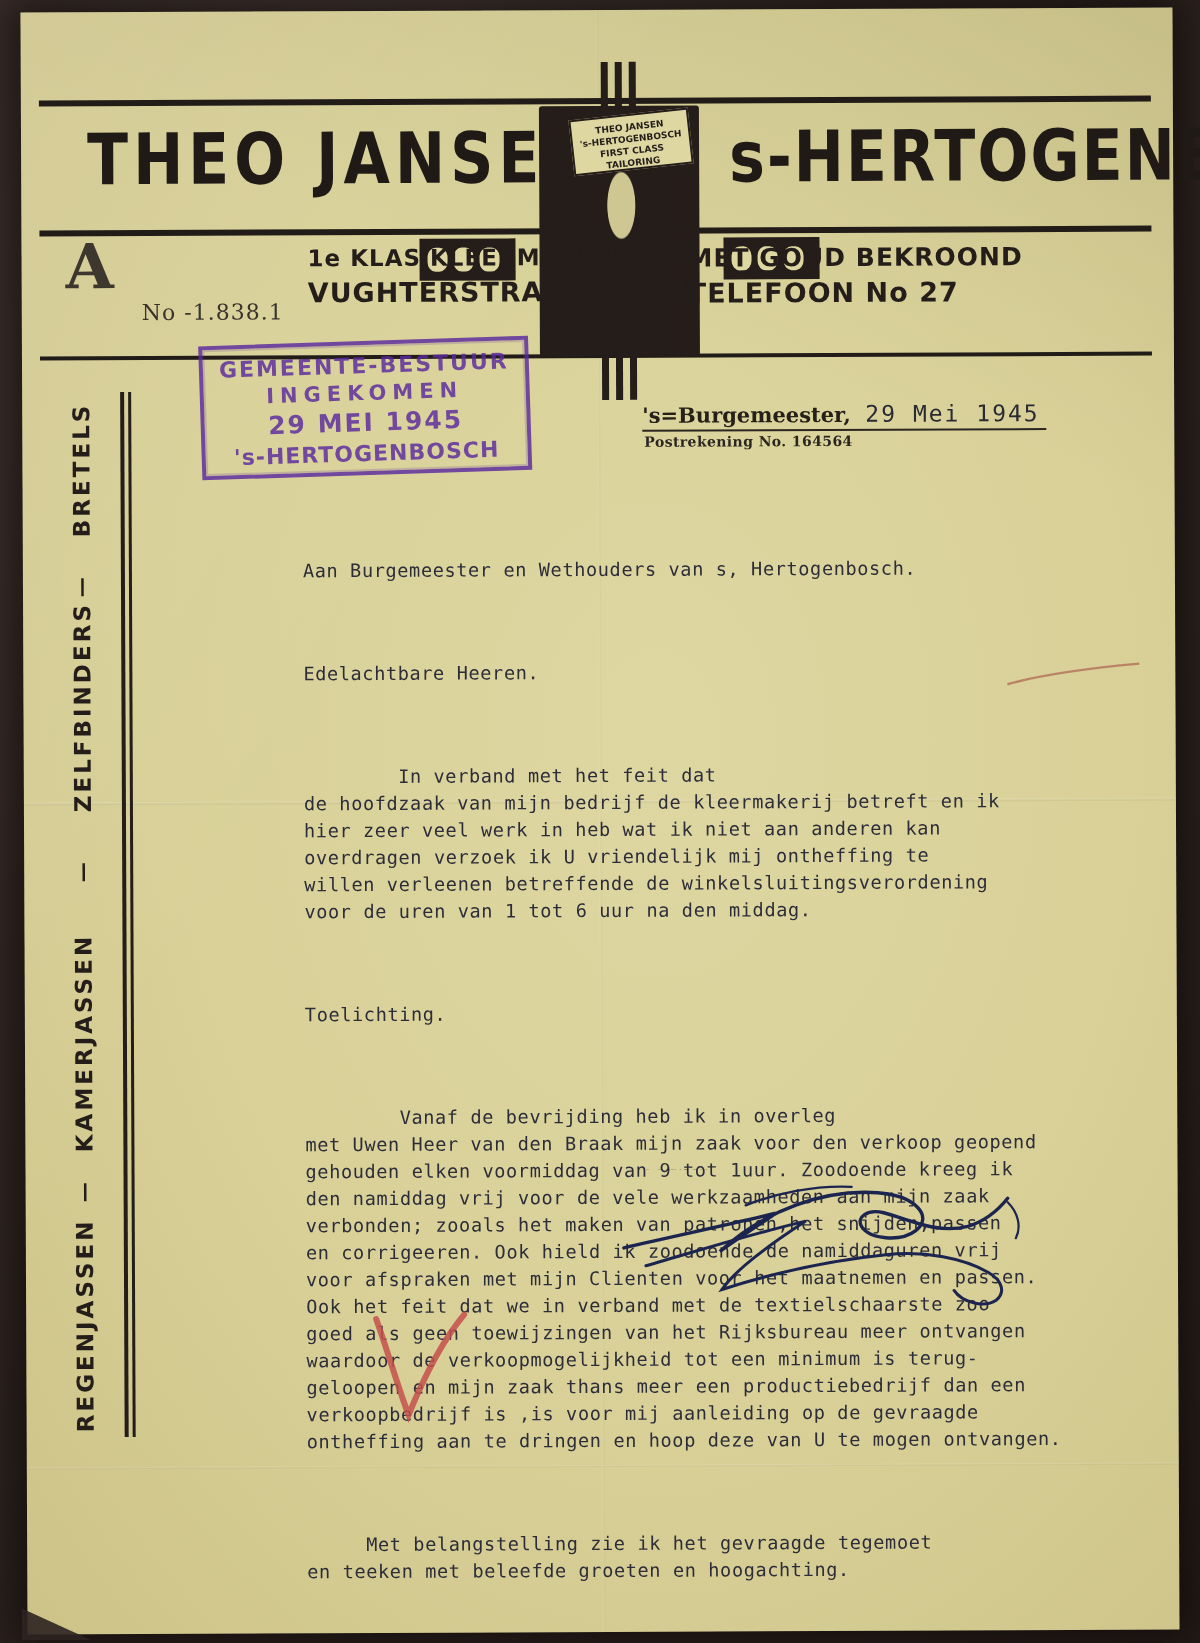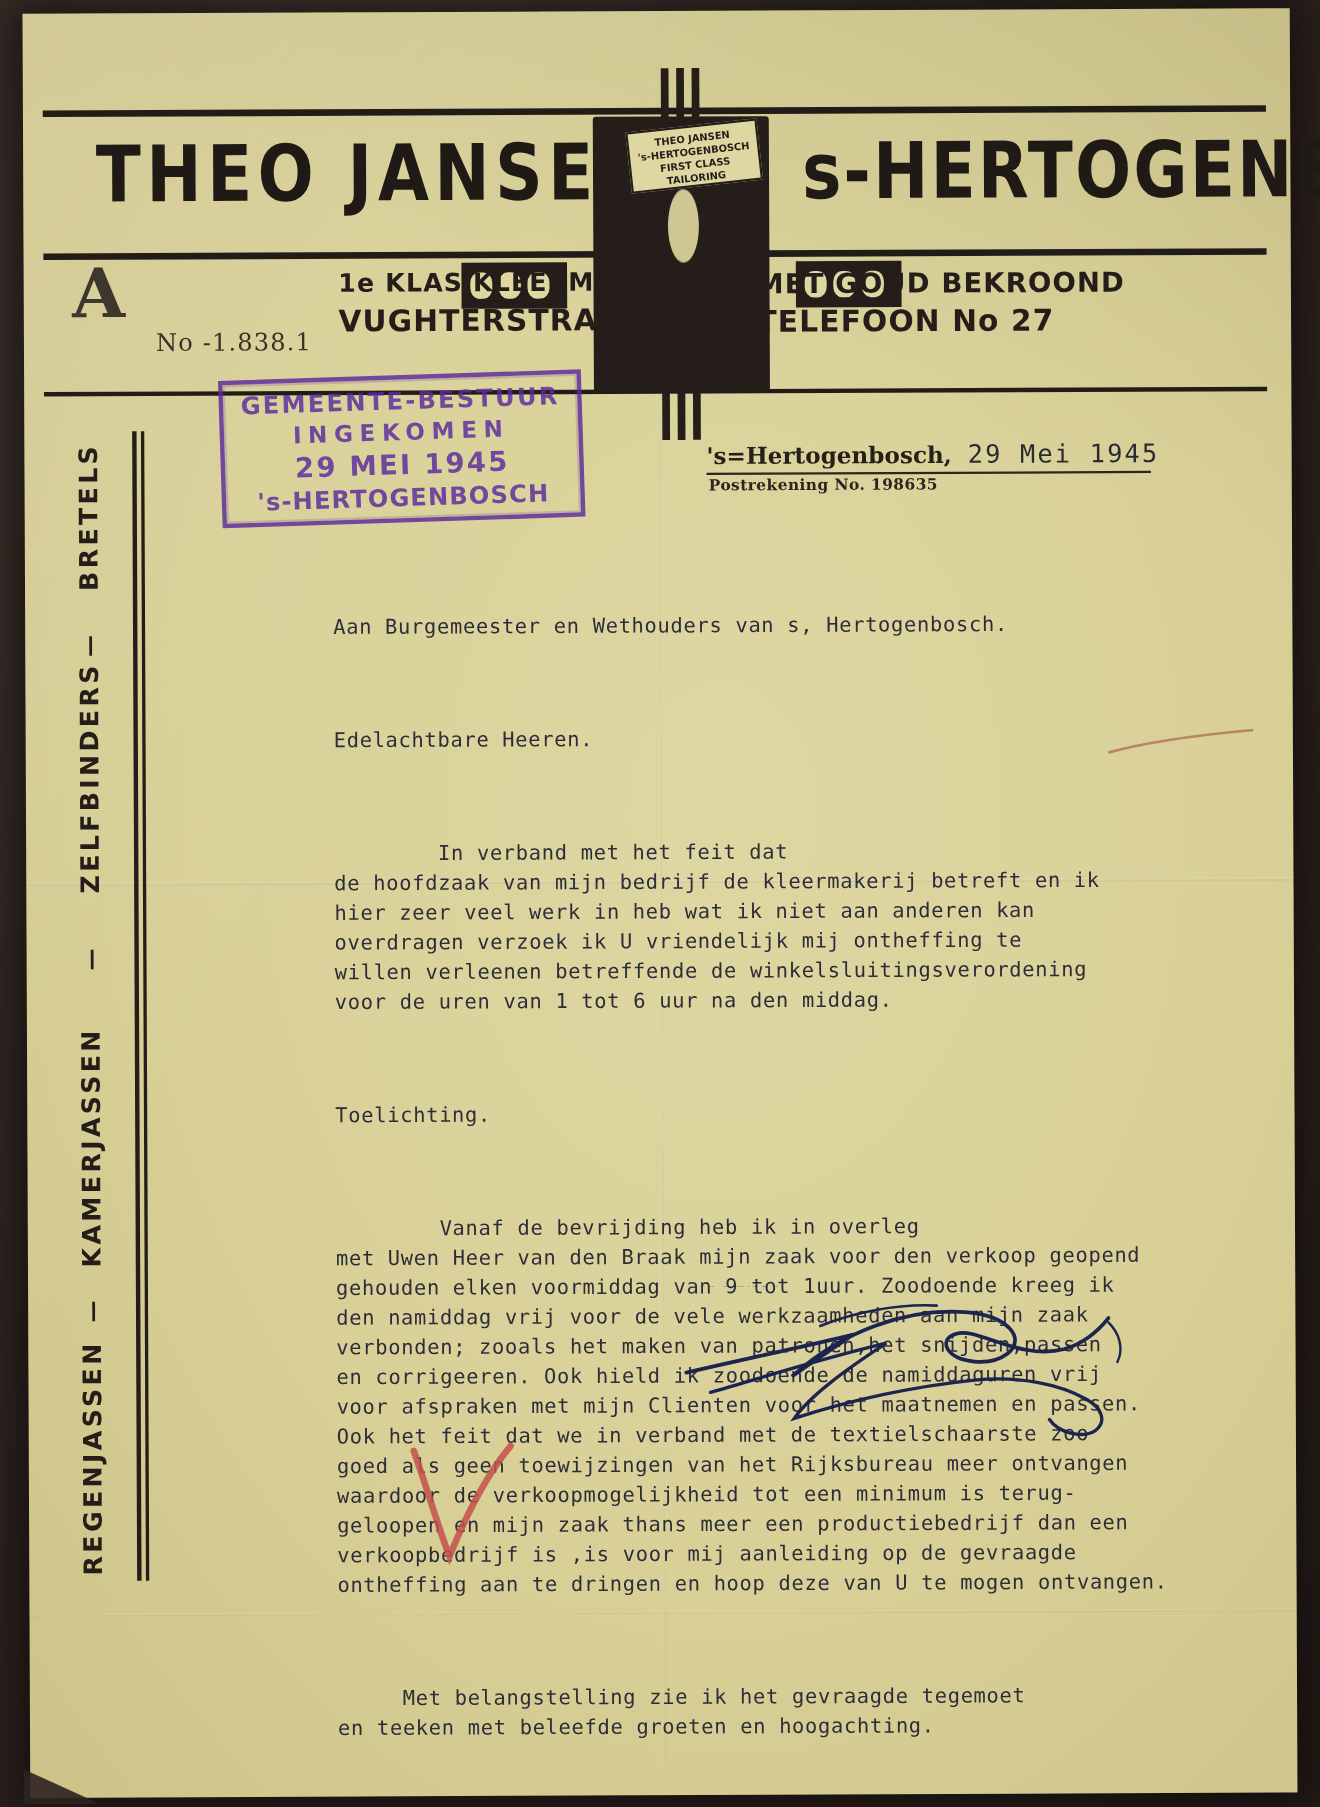--- a/index.html
+++ b/index.html
@@ -412,7 +412,7 @@
   </div>
 
   <div id="dateline">
-    <span class="place">'s=Hertogenbosch,</span>
+    <span class="place">'s=Burgemeester,</span>
     <span class="date">29 Mei  1945</span>
     <div class="underline"></div>
   </div>

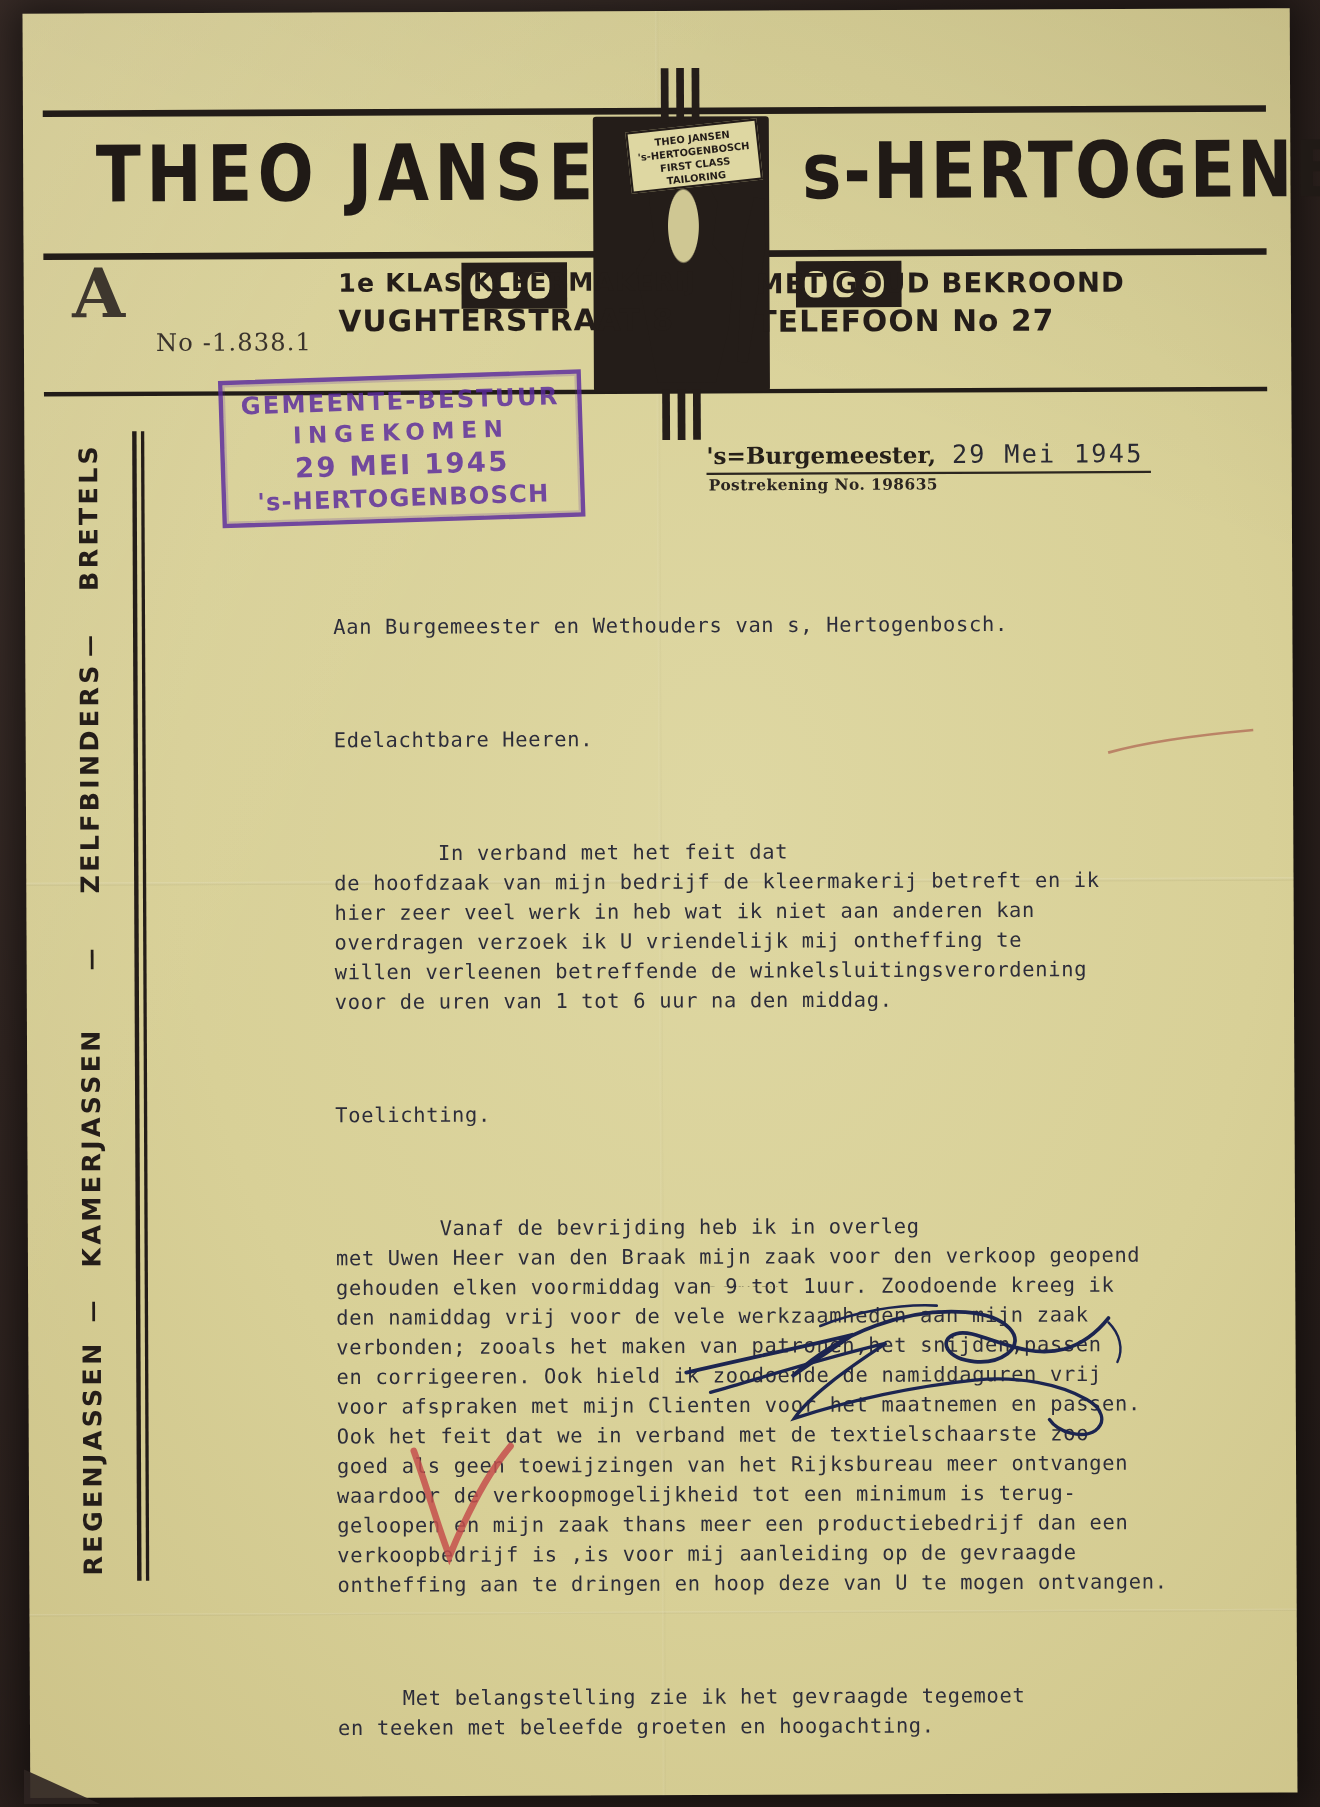--- a/index.html
+++ b/index.html
@@ -416,7 +416,7 @@
     <span class="date">29 Mei  1945</span>
     <div class="underline"></div>
   </div>
-  <div id="giro">Postrekening No. 198635</div>
+  <div id="giro">Postrekening No. 164564</div>
 
   <div id="body-text">
     <div class="blk">Aan Burgemeester en Wethouders van s, Hertogenbosch.</div>

